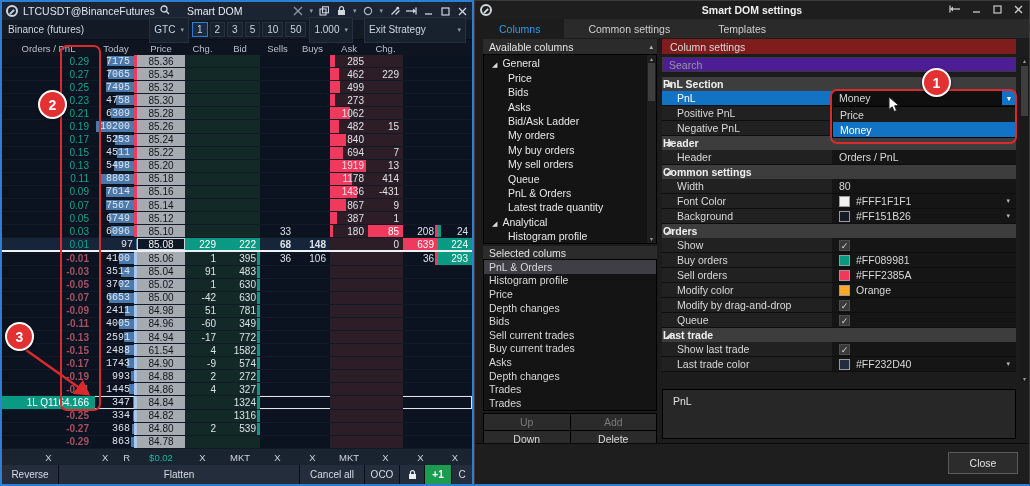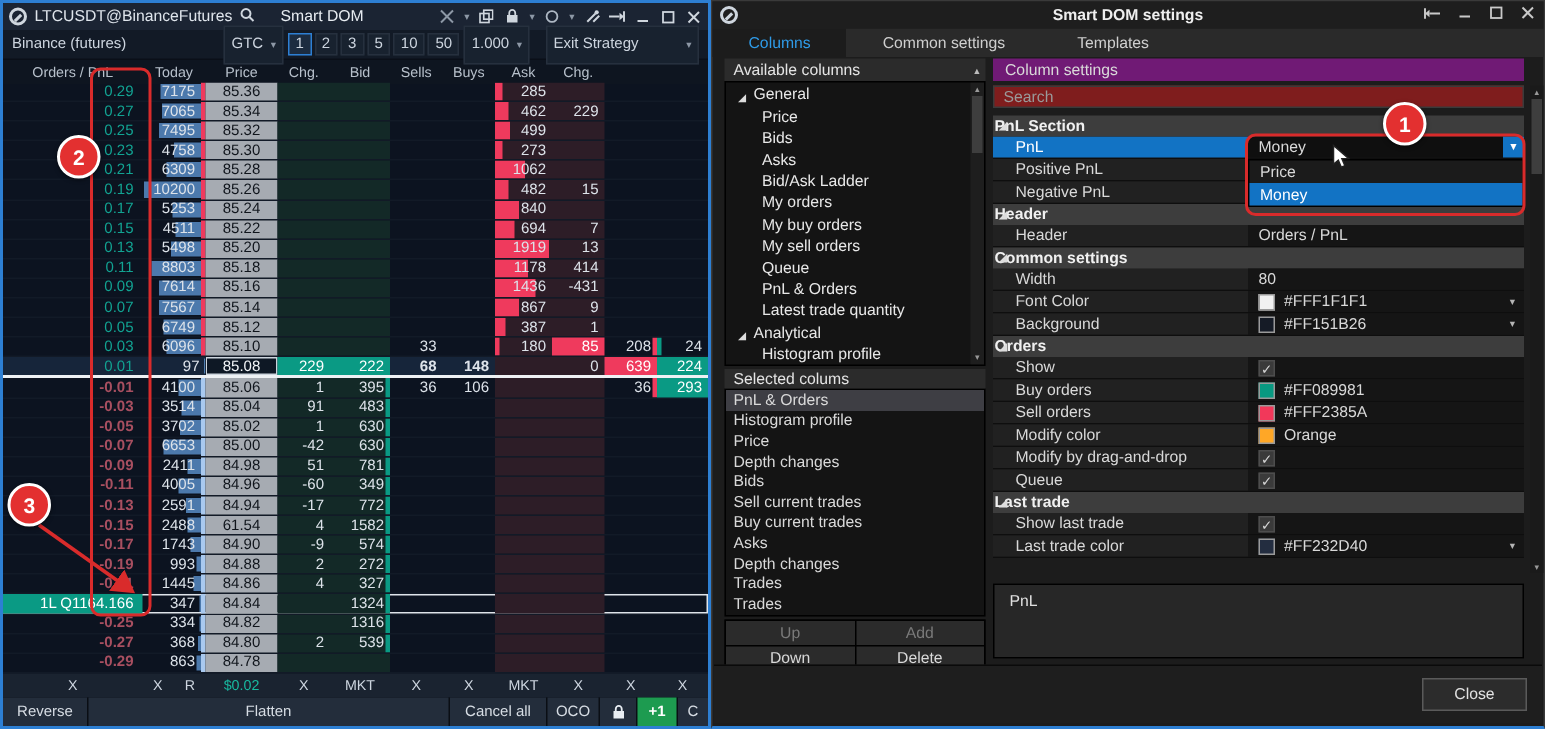--- a/index.html
+++ b/index.html
@@ -101,7 +101,7 @@
   .btn-grid .dim{color:#7a7a7a;}
 
   .rp{position:absolute;left:187px;top:0;width:354px;height:486px;}
-  .cs-h{position:absolute;top:38px;left:0;right:0;height:15px;background:#701a75;display:flex;
+  .cs-h{position:absolute;top:38px;left:0;right:0;height:15px;background:#7f1d1d;display:flex;
     align-items:center;padding:0 8px;}
   .search{position:absolute;top:56px;left:0;right:0;height:15px;background:#7f1d1d;
     border:1px solid #3a3a3a;color:#9a9a9a;display:flex;align-items:center;padding:0 6px;box-sizing:border-box;}

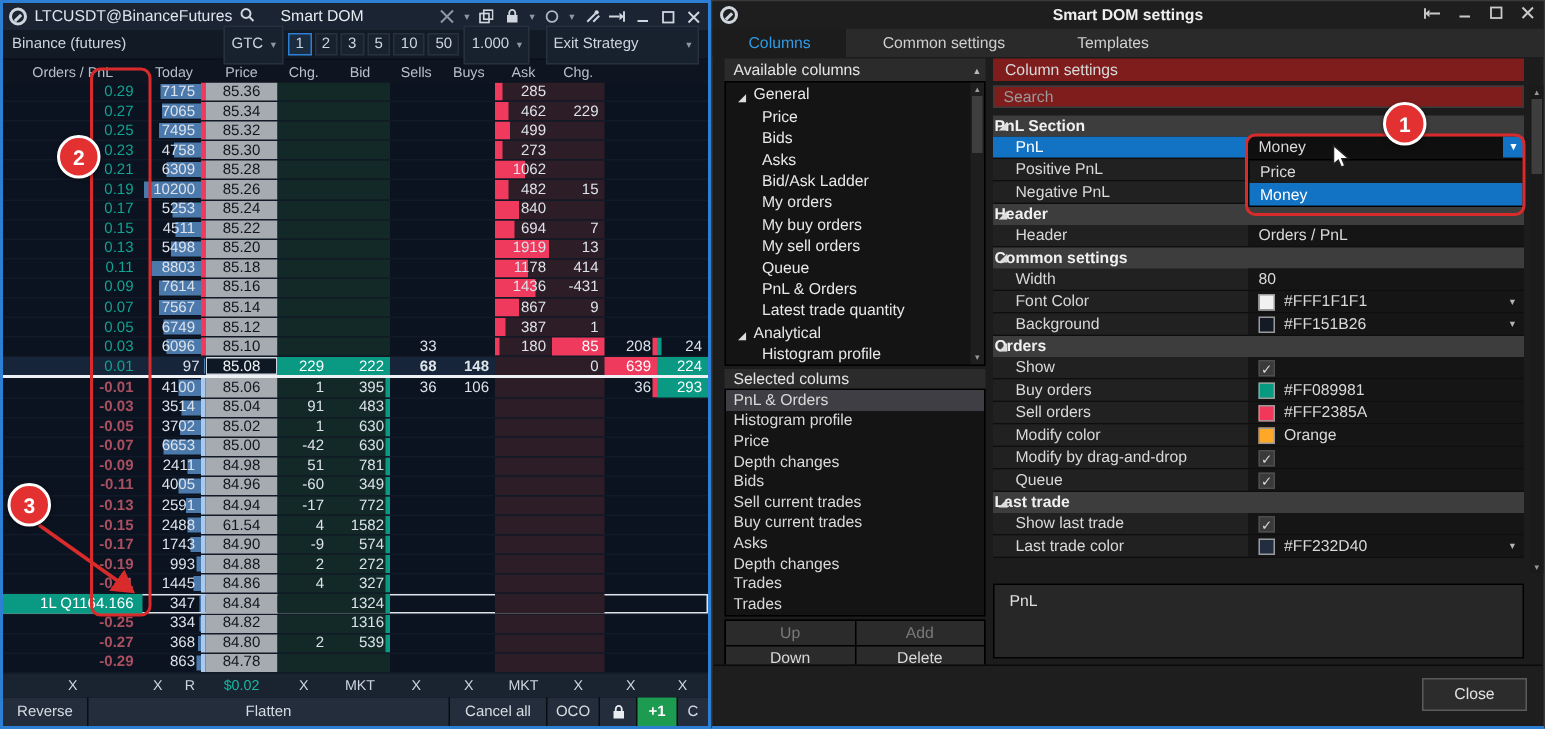--- a/index.html
+++ b/index.html
@@ -37,7 +37,7 @@
   .c.pnl{color:#12a392;padding-right:6px;}
   .c.pnl.neg{color:#a84f60;font-weight:bold;}
   .c.today .tbar{position:absolute;right:0;top:1px;bottom:1px;background:#5d93cf;opacity:.8;}
-  .c.today span.v{position:relative;z-index:1;}
+  .c.today span.v{position:relative;z-index:1;font-family:Liberation Mono, monospace;}
   .r.sideA .c.today{border-right:3px solid #ef3a5d;}
   .r.sideB .c.today{border-right:3px solid #a9c9ef;}
   .c.price{background:#a6abb2;color:#10151c;justify-content:center;padding:0;}

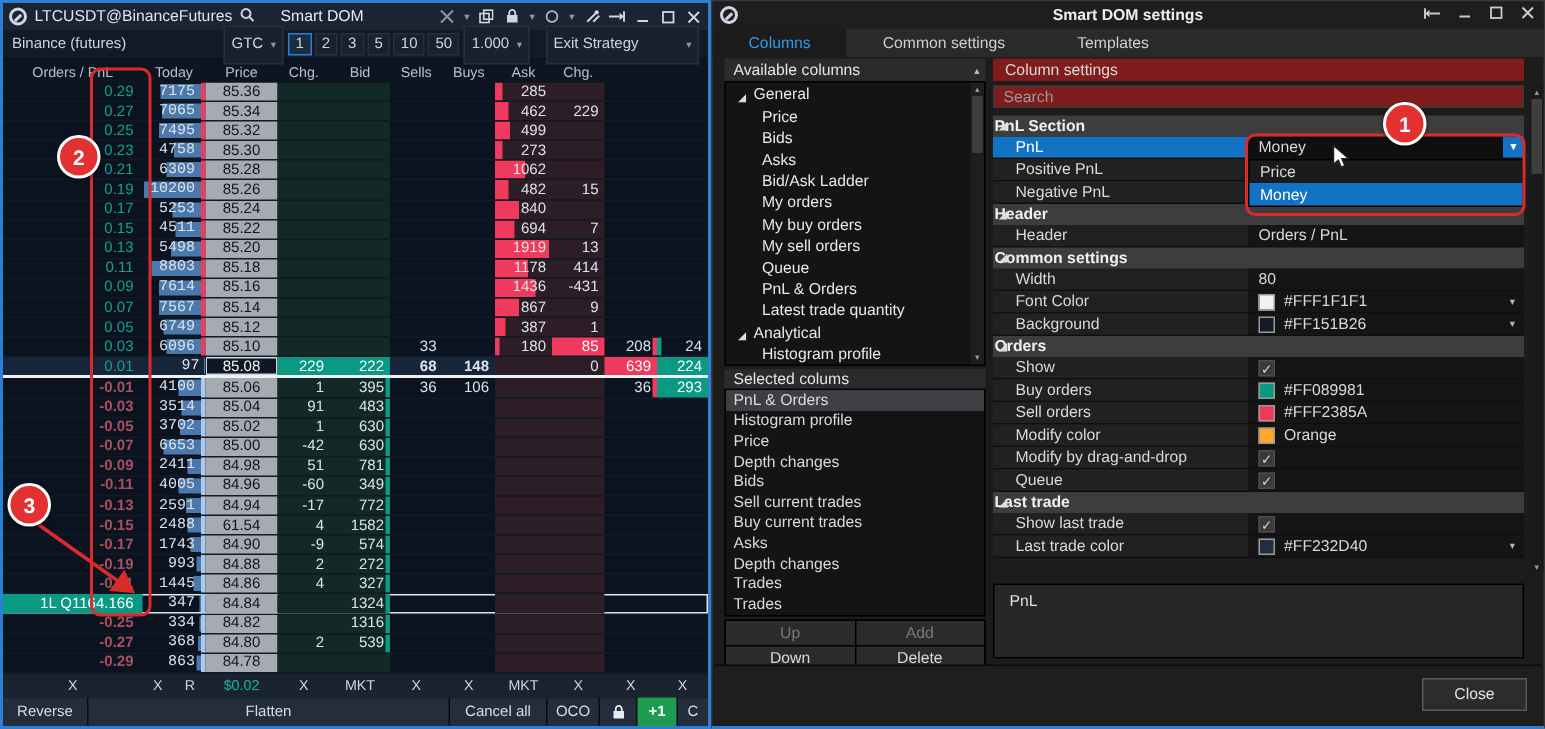--- a/index.html
+++ b/index.html
@@ -103,7 +103,7 @@
   .rp{position:absolute;left:187px;top:0;width:354px;height:486px;}
   .cs-h{position:absolute;top:38px;left:0;right:0;height:15px;background:#7f1d1d;display:flex;
     align-items:center;padding:0 8px;}
-  .search{position:absolute;top:56px;left:0;right:0;height:15px;background:#7f1d1d;
+  .search{position:absolute;top:56px;left:0;right:0;height:15px;background:#4c1d95;
     border:1px solid #3a3a3a;color:#9a9a9a;display:flex;align-items:center;padding:0 6px;box-sizing:border-box;}
   .sgrid{position:absolute;top:76px;left:0;right:0;}
   .sec{height:14px;background:#3d3d3d;font-weight:bold;color:#f0f0f0;display:flex;align-items:center;

